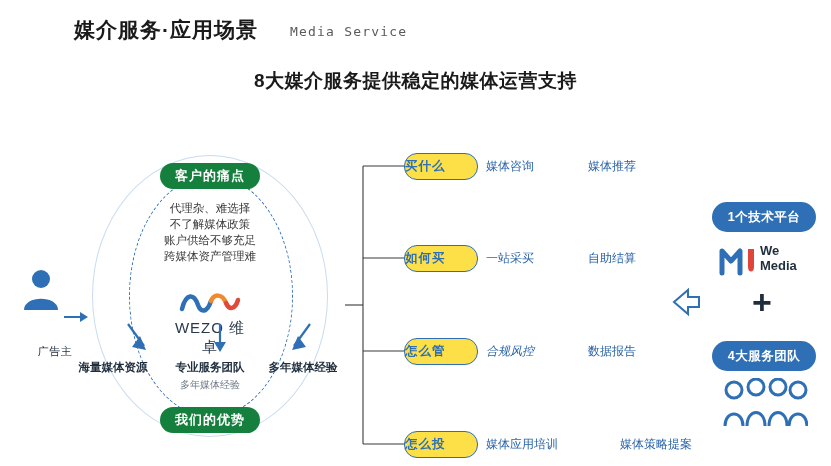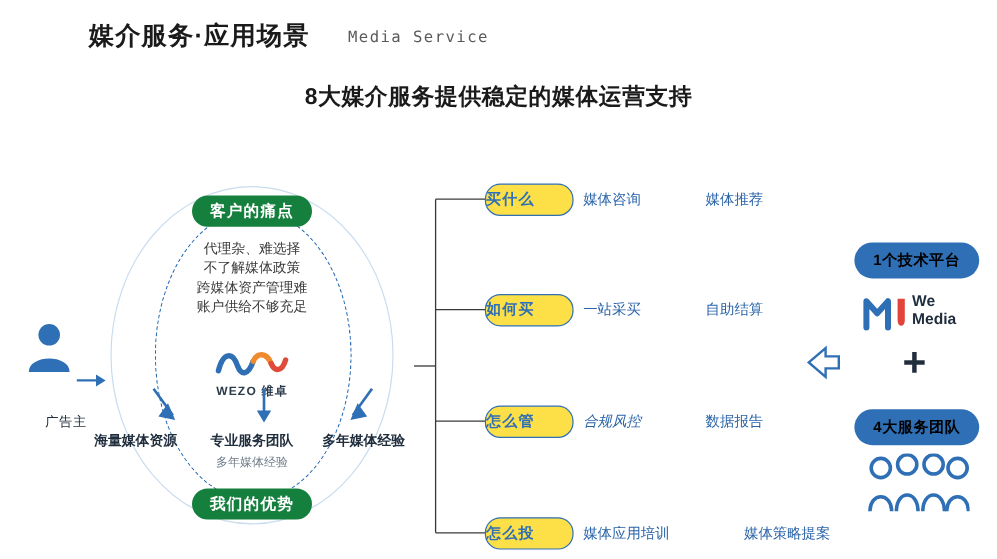--- a/index.html
+++ b/index.html
@@ -157,7 +157,7 @@
     width: 104px; height: 30px;
     background: #2f6fb5;
     border-radius: 15px;
-    color: #000000;
+    color: #ffffff;
     font-size: 12.5px;
     font-weight: bold;
     text-align: center;

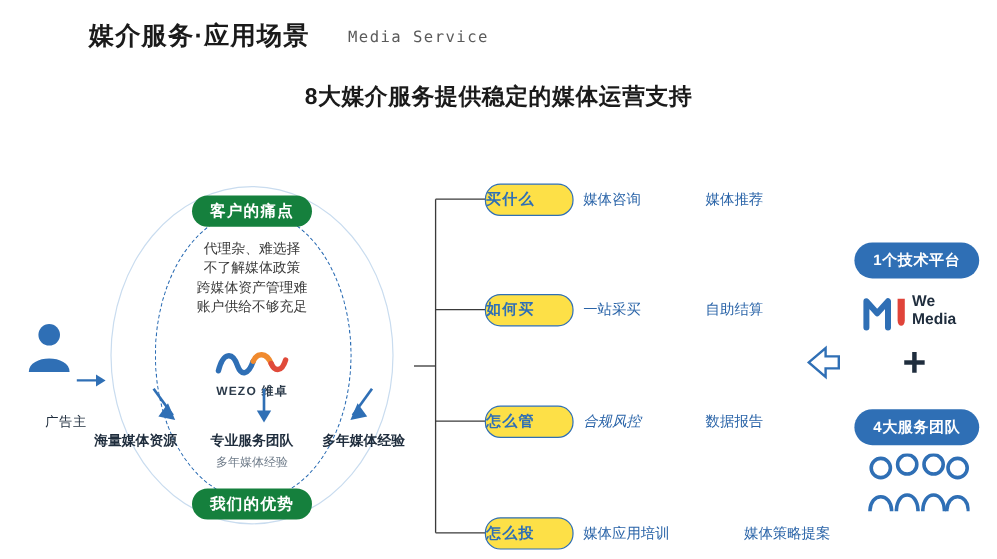--- a/index.html
+++ b/index.html
@@ -205,8 +205,8 @@
 <div class="abs pain-list">
   <div>代理杂、难选择</div>
   <div>不了解媒体政策</div>
+  <div>账户供给不够充足</div>
   <div>跨媒体资产管理难</div>
-  <div>账户供给不够充足</div>
 </div>
 
 <div class="abs" id="logo-wrap">

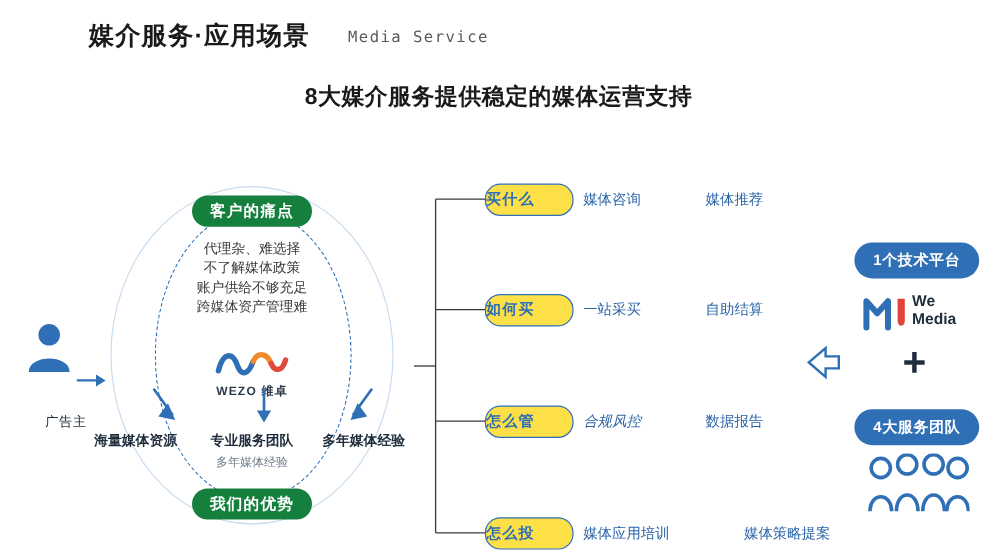--- a/index.html
+++ b/index.html
@@ -91,10 +91,10 @@
     text-align: center;
   }
   #logo-text {
-    font-size: 10px;
+    font-size: 15px;
     letter-spacing: 1px;
     color: #2b3a4a;
-    font-weight: bold;
+    font-weight: normal;
     margin-top: 2px;
   }
 

